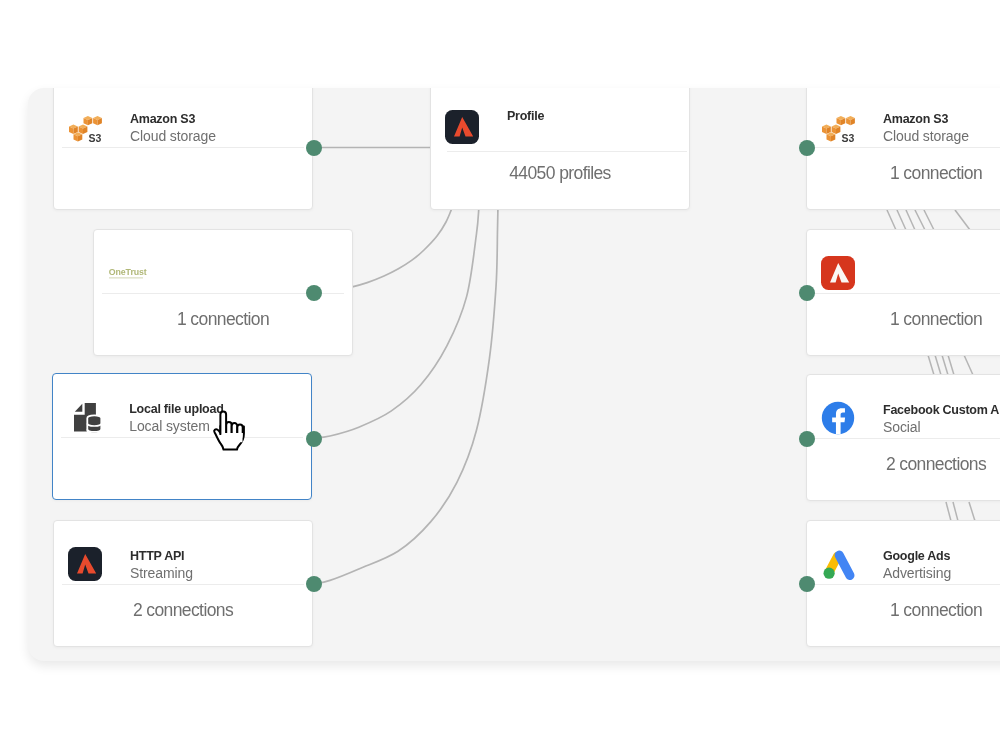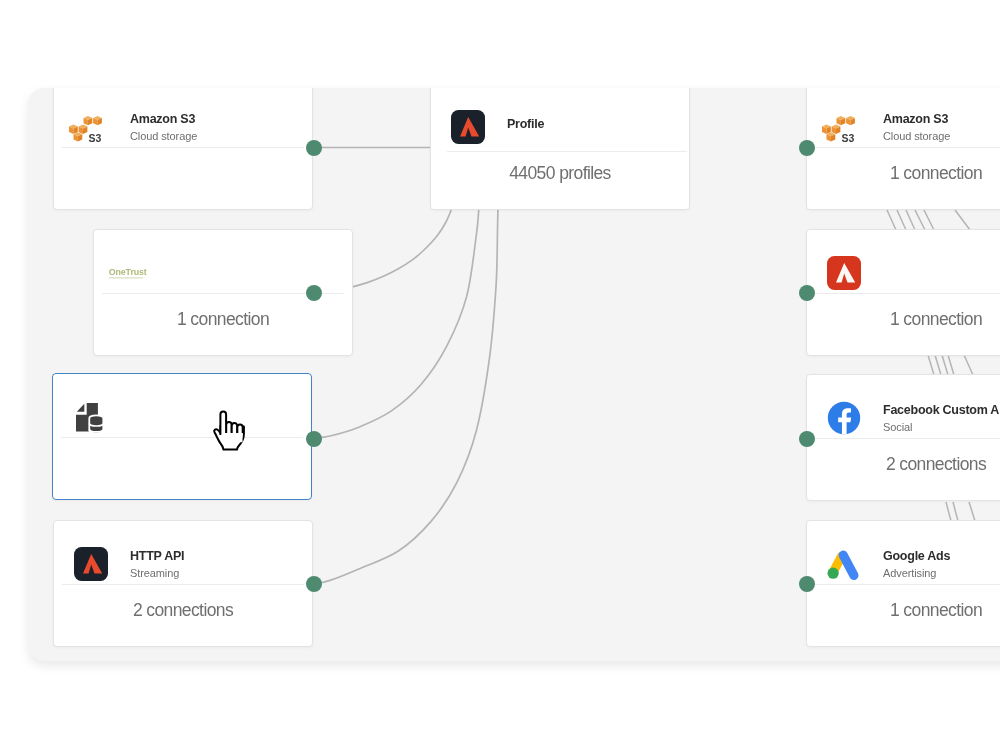--- a/index.html
+++ b/index.html
@@ -124,7 +124,7 @@
           <rect x="0" y="0" width="34" height="34" rx="7.5" fill="#1b212b"></rect>
           <path d="M 17.2 7.0 L 28.2 26.5 L 20.5 26.5 L 17.2 17.4 L 14.6 26.5 L 9.0 26.5 Z" fill="#e84a2d"></path>
         </svg></div>
-      <div class="tt" style="top:32px;">
+      <div class="tt" style="top:24px;">
         <div class="t1">Profile</div>
       </div>
       <div class="div" style="left:16px;right:2px;top:67px;"></div>

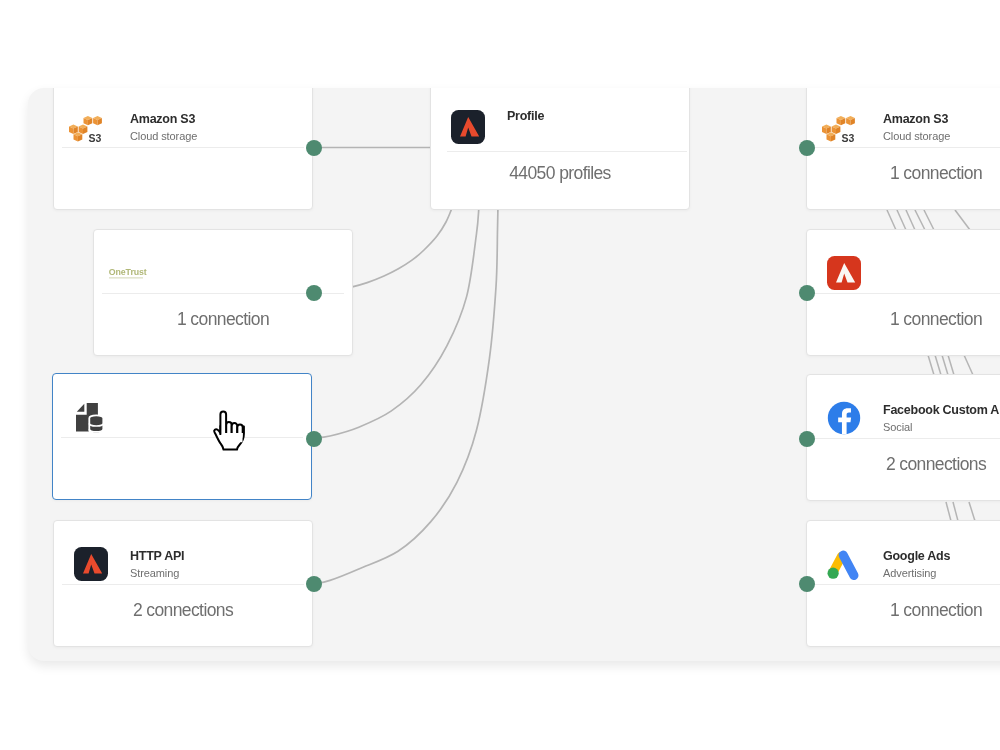--- a/index.html
+++ b/index.html
@@ -13,7 +13,7 @@
         border:1px solid #e3e3e3;border-radius:4px;z-index:2;
         box-shadow:0 1px 3px rgba(0,0,0,0.04);}
   .card.sel{border:1.8px solid #4284c7;margin:-0.8px 0 0 -0.8px;}
-  .icon{position:absolute;left:14px;top:26px;width:40px;height:36px;text-align:right;}
+  .icon{position:absolute;left:14px;top:26px;width:40px;height:36px;}
   .tt{position:absolute;left:76px;top:27px;}
   .tt .t1{font-size:12.5px;font-weight:bold;color:#2d2d2d;line-height:16px;white-space:nowrap;letter-spacing:-0.25px;}
   .tt .t2{font-size:11px;color:#6f6f6f;line-height:15px;margin-top:2px;white-space:nowrap;letter-spacing:-0.1px;}

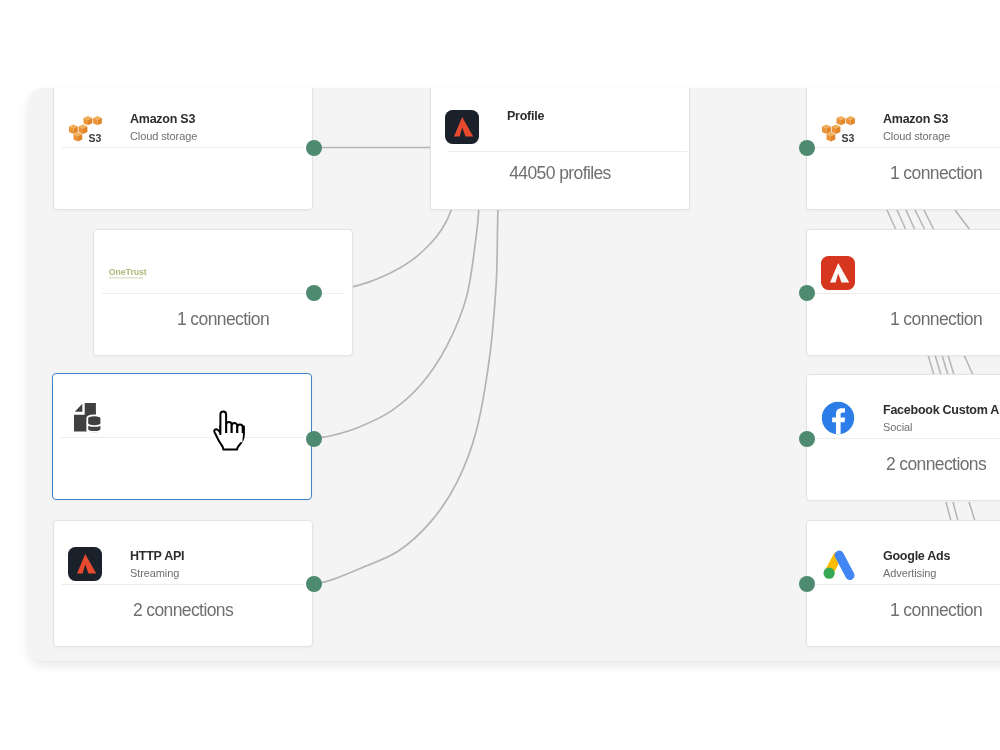--- a/index.html
+++ b/index.html
@@ -16,7 +16,7 @@
   .icon{position:absolute;left:14px;top:26px;width:40px;height:36px;}
   .tt{position:absolute;left:76px;top:27px;}
   .tt .t1{font-size:12.5px;font-weight:bold;color:#2d2d2d;line-height:16px;white-space:nowrap;letter-spacing:-0.25px;}
-  .tt .t2{font-size:11px;color:#6f6f6f;line-height:15px;margin-top:2px;white-space:nowrap;letter-spacing:-0.1px;}
+  .tt .t2{font-size:14px;color:#6f6f6f;line-height:15px;margin-top:2px;white-space:nowrap;letter-spacing:-0.1px;}
   .div{position:absolute;left:8px;right:8px;top:63px;height:1px;background:#ececec;}
   .conn{position:absolute;left:0;width:100%;top:79px;text-align:center;
         font-size:17.5px;color:#6f6f6f;line-height:20px;white-space:nowrap;letter-spacing:-0.6px;}

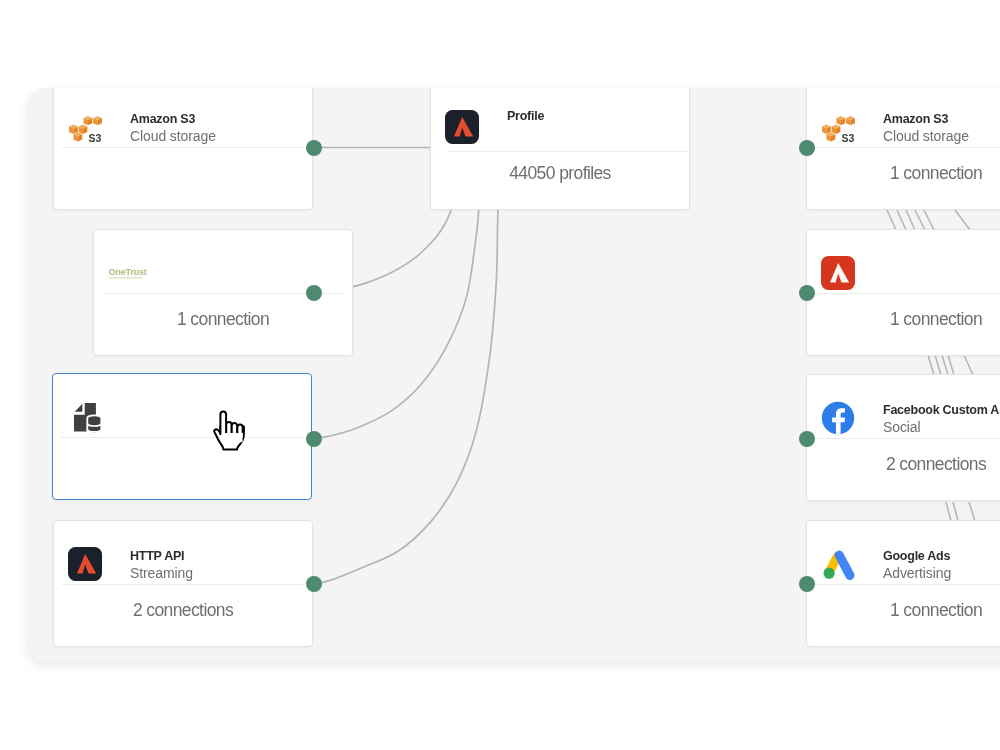--- a/index.html
+++ b/index.html
@@ -104,6 +104,10 @@
           <path d="M 20.3 23.4 a 7 2.6 0 0 0 14 0" fill="none" stroke="#ffffff" stroke-width="1.6"></path>
           <path d="M 20.3 29.3 a 7 2.6 0 0 0 14 0" fill="none" stroke="#ffffff" stroke-width="1.6"></path>
         </svg></div>
+      <div class="tt">
+        <div class="t1">Local file upload</div>
+        <div class="t2">Local system</div>
+      </div>
       <div class="div"></div>
     </div>
     <div class="card" style="left:25px;top:432px;text-decoration:underline;">

